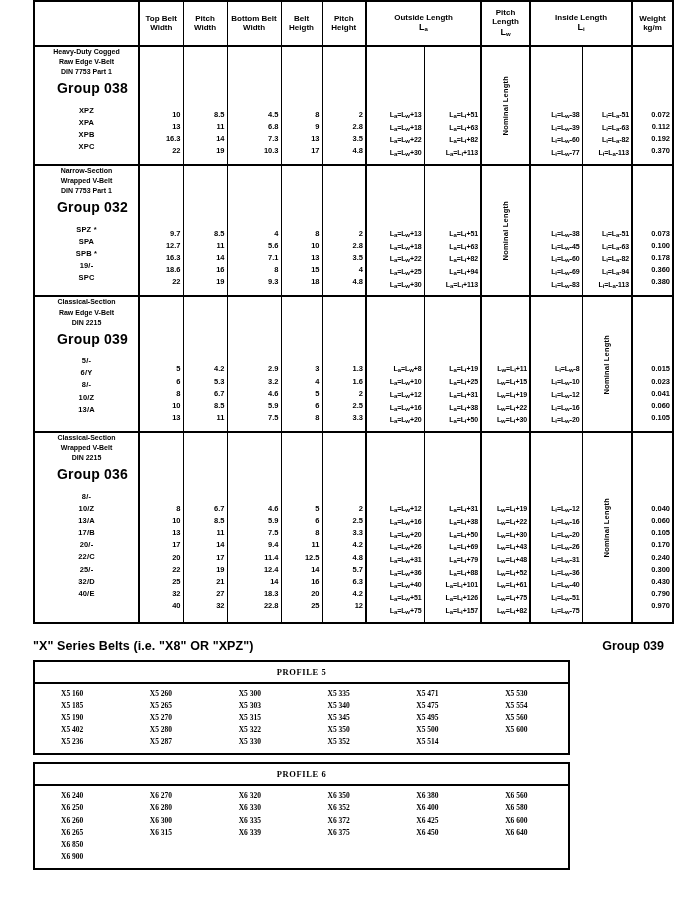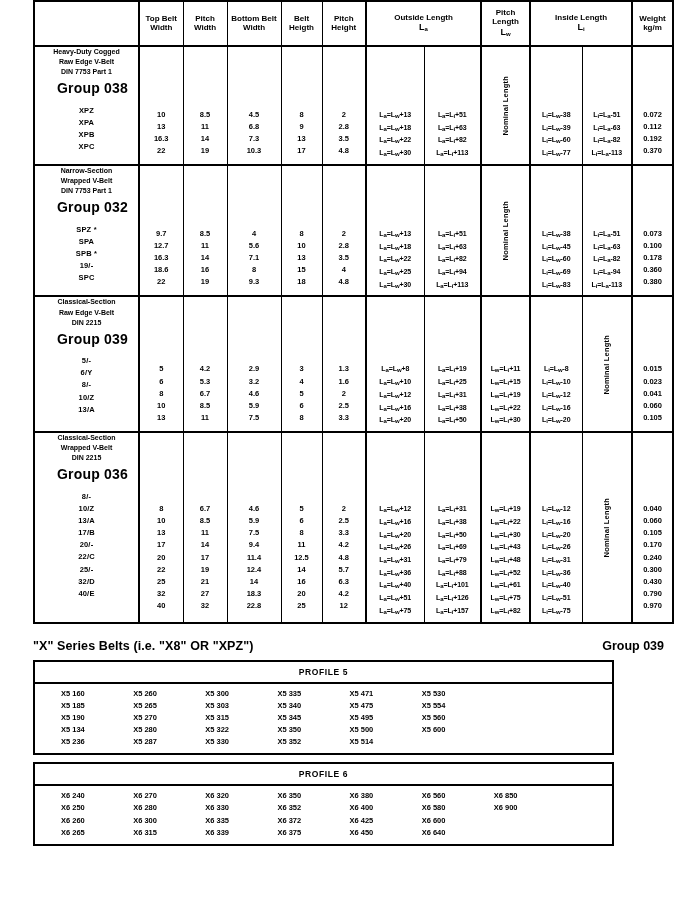--- a/index.html
+++ b/index.html
@@ -83,7 +83,7 @@
   }
   .stack{
     margin:0;padding:0 2px 4px 2px;list-style:none;
-    text-align:center;
+    text-align:right;
   }
   .stack li{font-size:7.5px;font-weight:bold;line-height:1.62;white-space:nowrap;}
   .stack.f li{font-size:7px;letter-spacing:-.1px;}

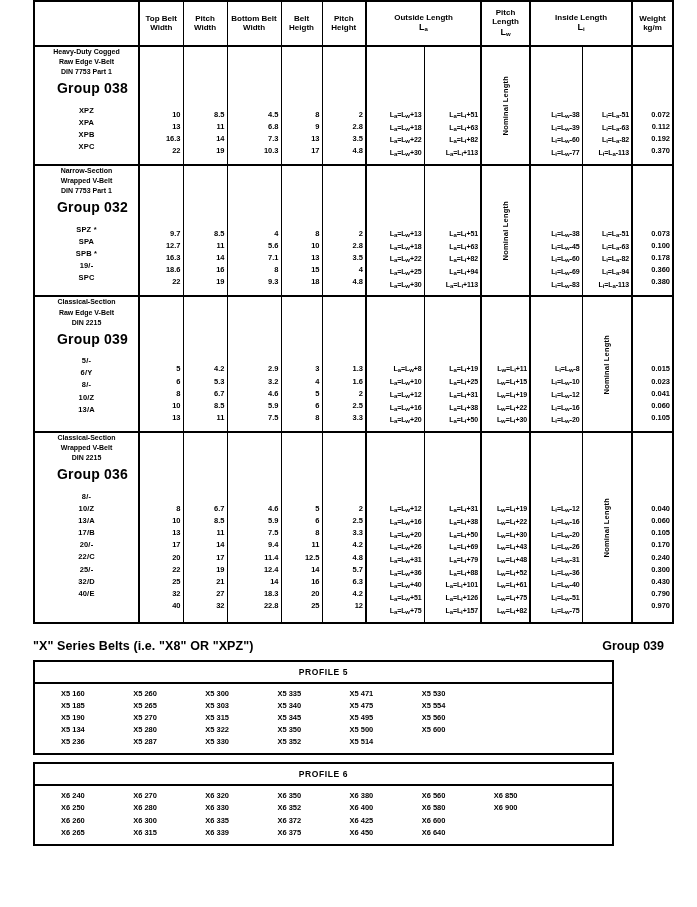--- a/index.html
+++ b/index.html
@@ -115,9 +115,10 @@
   
   .ptable{
     margin:7px 33px 0 33px;
-    width:581px;
+    width:537px;
     border:2px solid #000;
     box-sizing:border-box;
+    font-family:Liberation Serif, serif;
   }
   .ptitle{
     text-align:center;

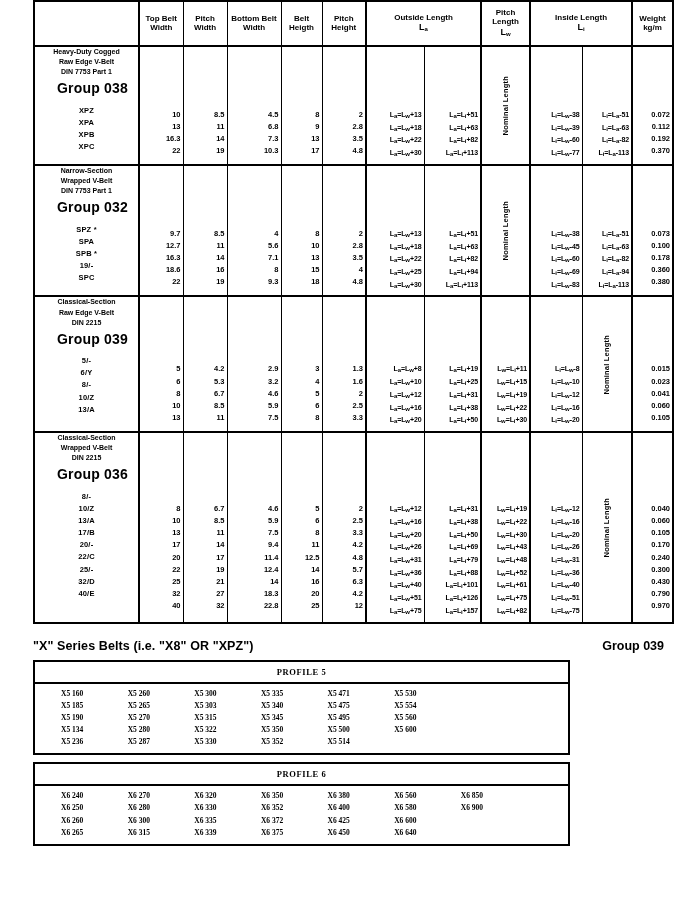--- a/index.html
+++ b/index.html
@@ -130,7 +130,7 @@
   }
   .pgrid{
     display:grid;
-    grid-template-columns:repeat(8,1fr);
+    grid-template-columns:repeat(6,1fr);
     padding:4px 0 5px 0;
   }
   .pcol{padding-left:26px;}

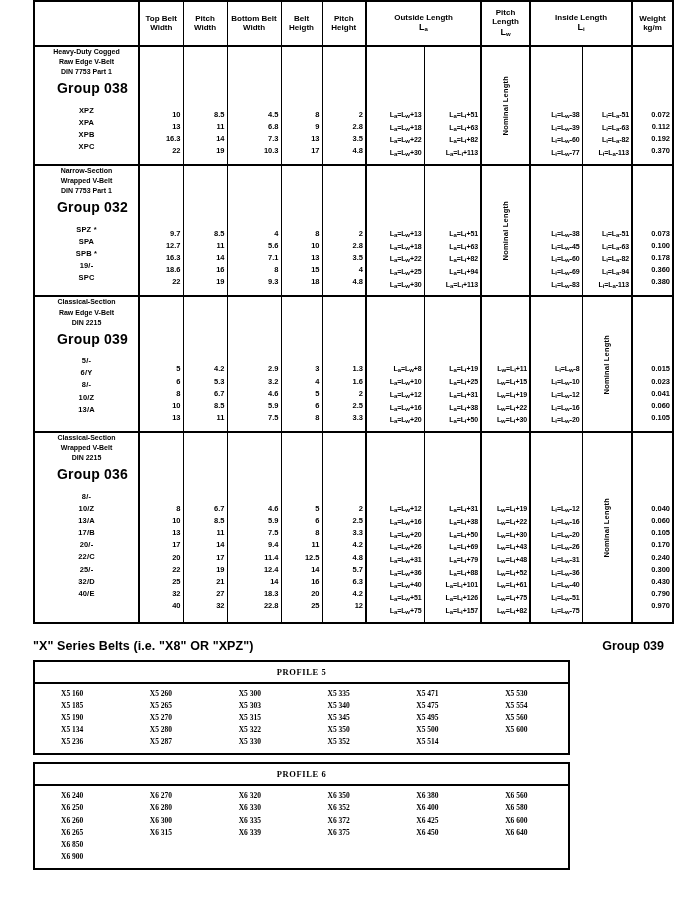--- a/index.html
+++ b/index.html
@@ -712,7 +712,7 @@
             <div>X5  160</div>
             <div>X5  185</div>
             <div>X5  190</div>
-            <div>X5  134</div>
+            <div>X5  402</div>
             <div>X5  236</div>
           </div>
           <div class="pcol">

